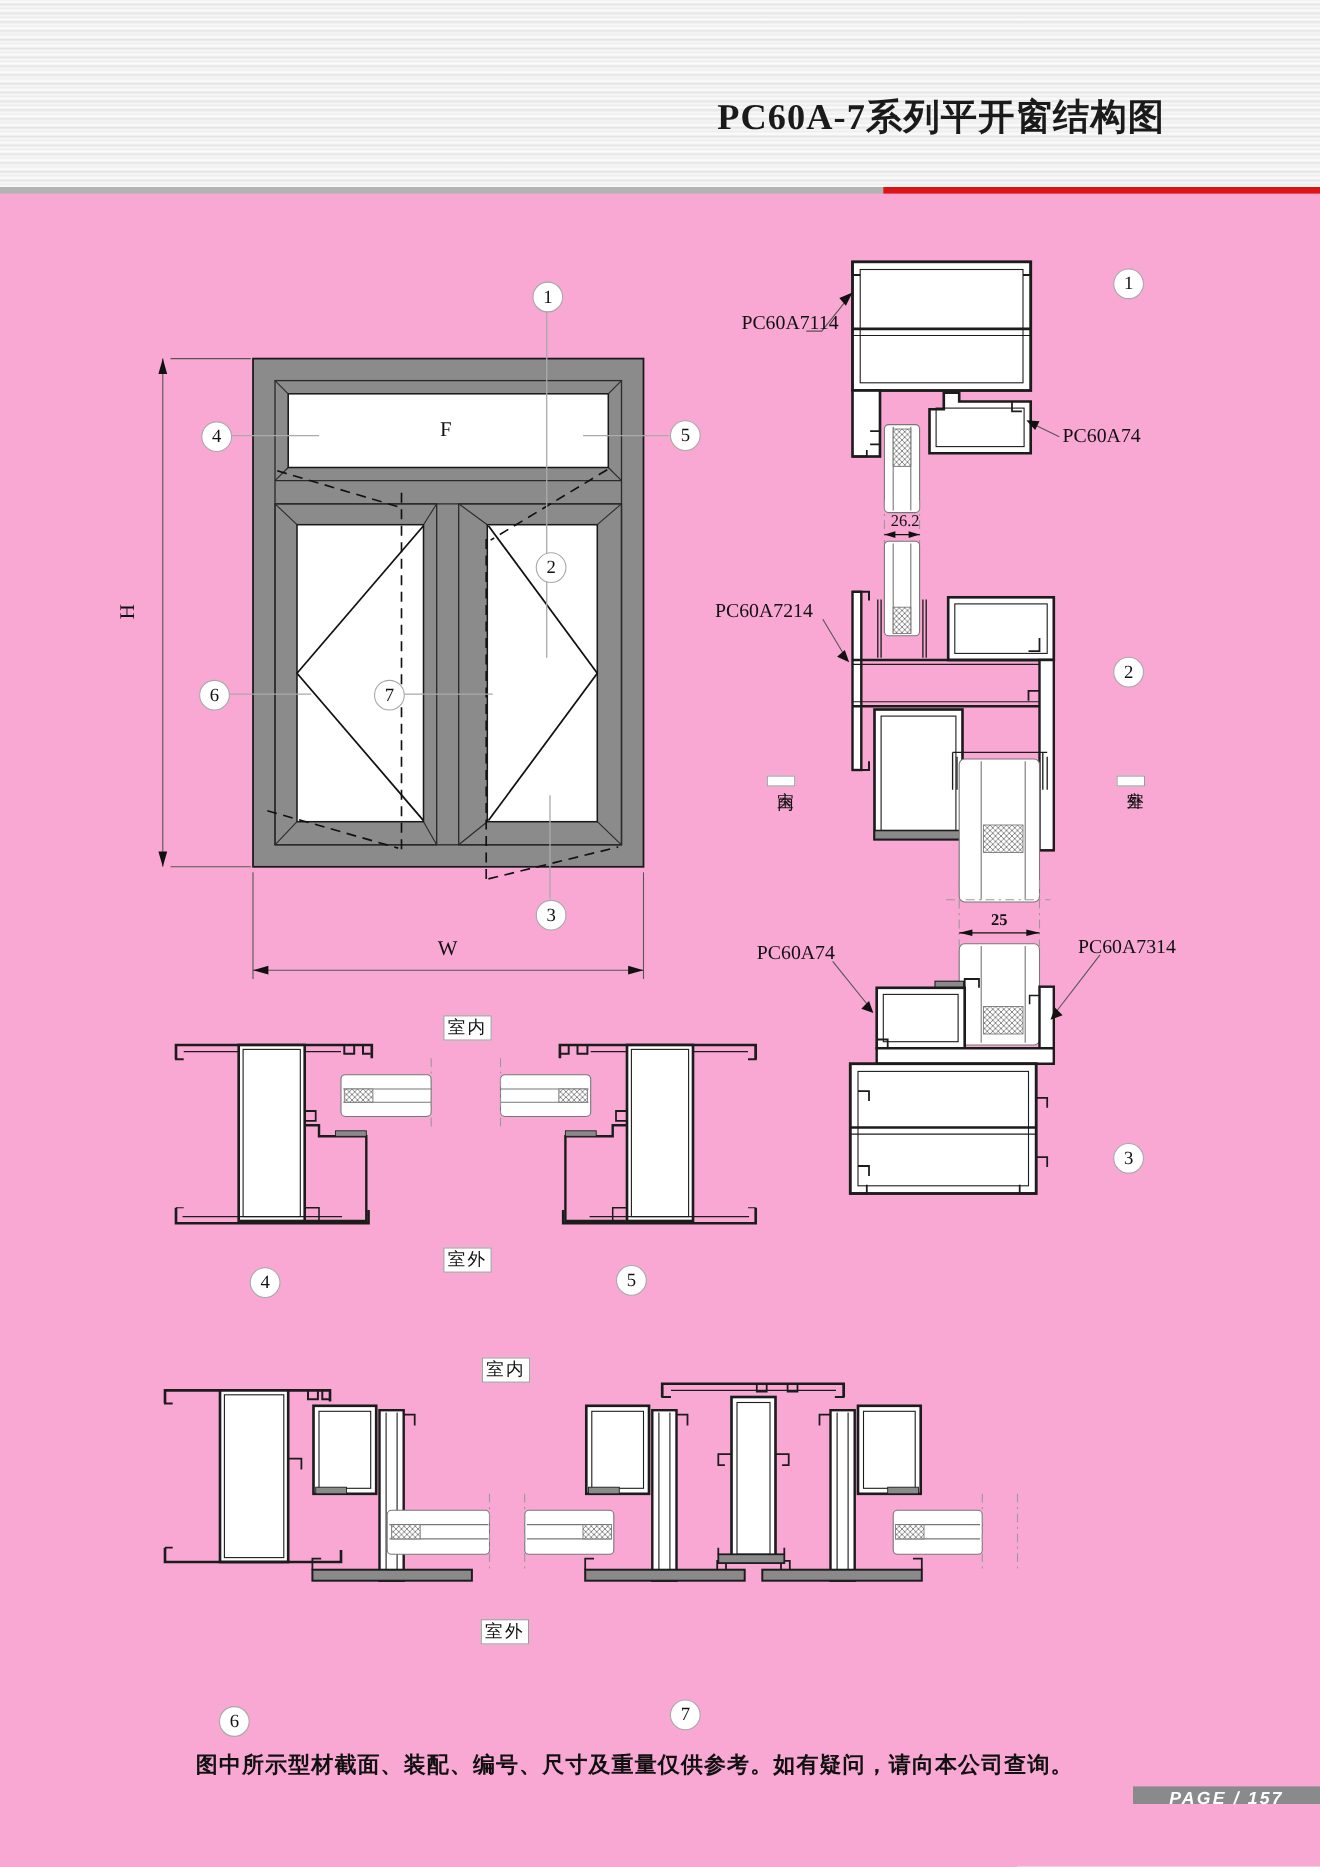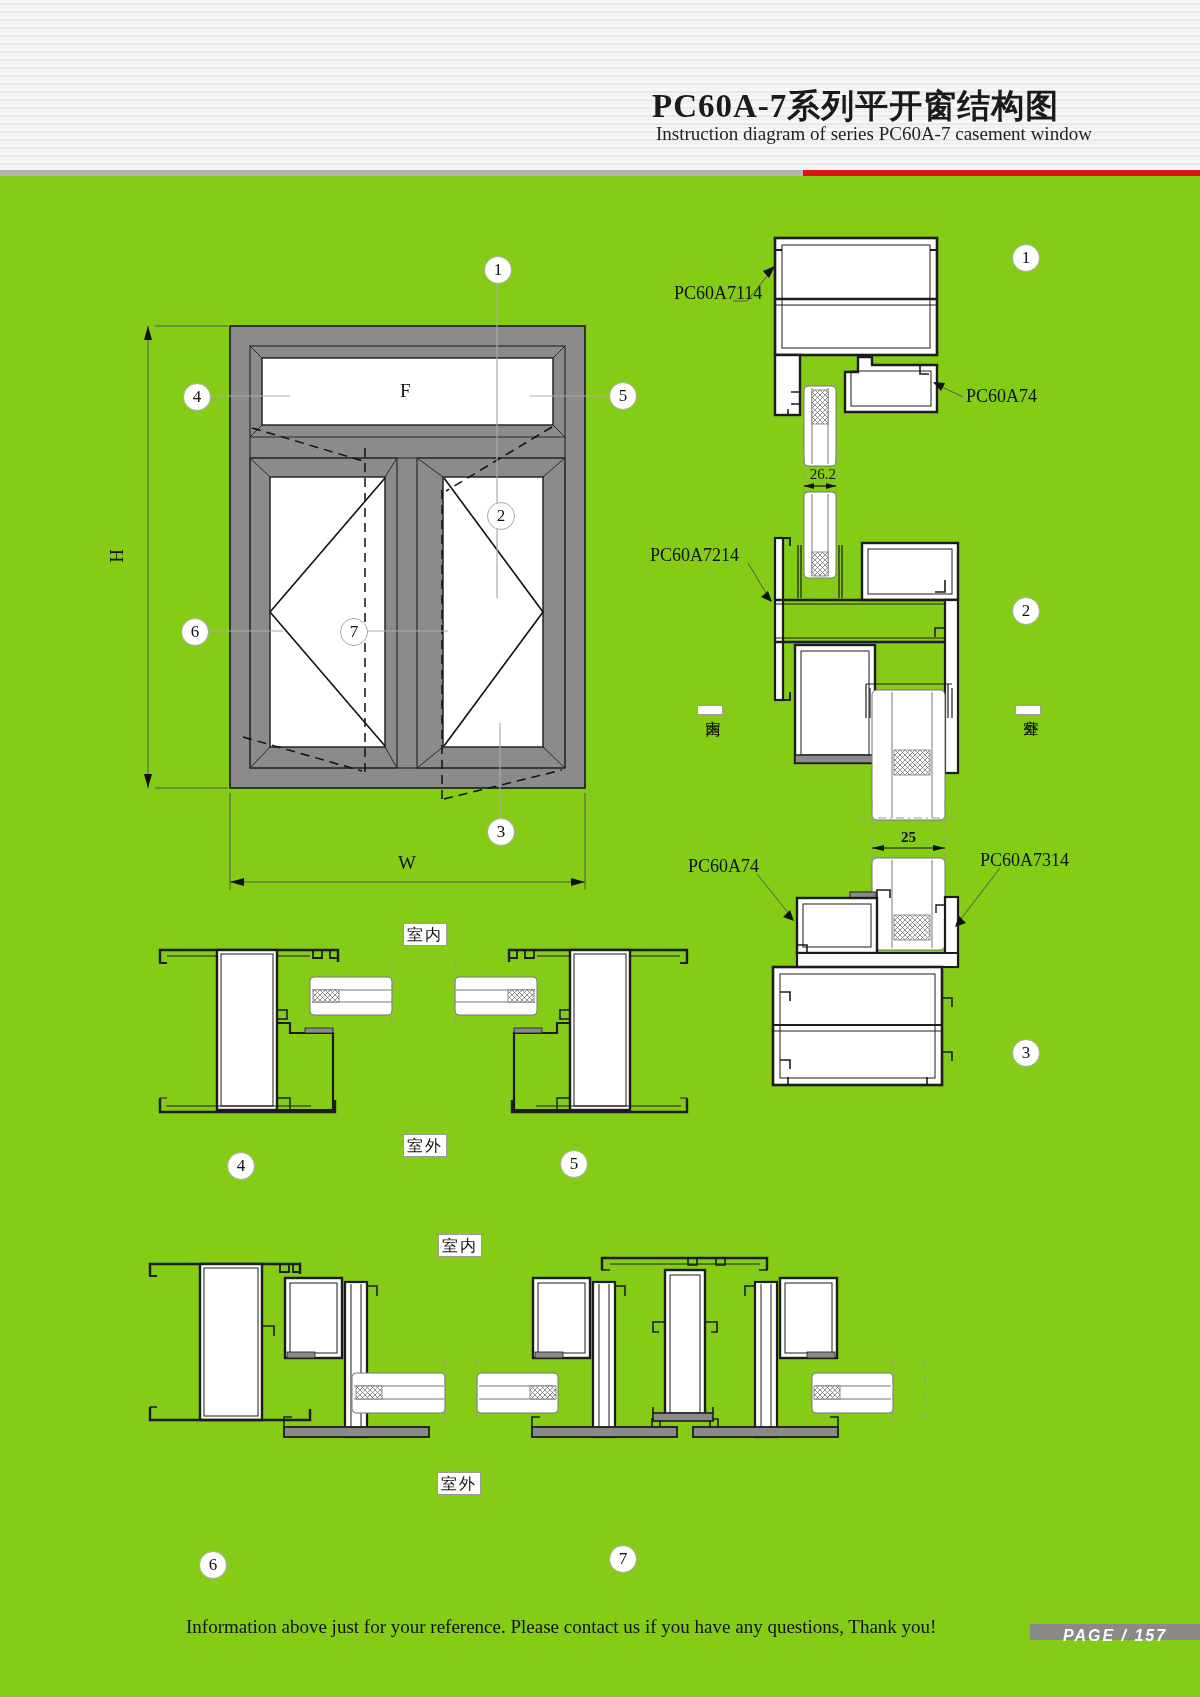--- a/index.html
+++ b/index.html
@@ -3,7 +3,7 @@
 <meta charset="utf-8">
 <style>
   html,body{margin:0;padding:0;background:#fff;}
-  .page{position:relative;width:1200px;height:1697px;background:#84cc16;overflow:hidden;
+  .page{position:relative;width:1200px;height:1697px;background:#f9a8d4;overflow:hidden;
         font-family:"Liberation Serif","DejaVu Serif",serif;}
   
   .hdr{position:absolute;left:0;top:0;width:1200px;height:170px;

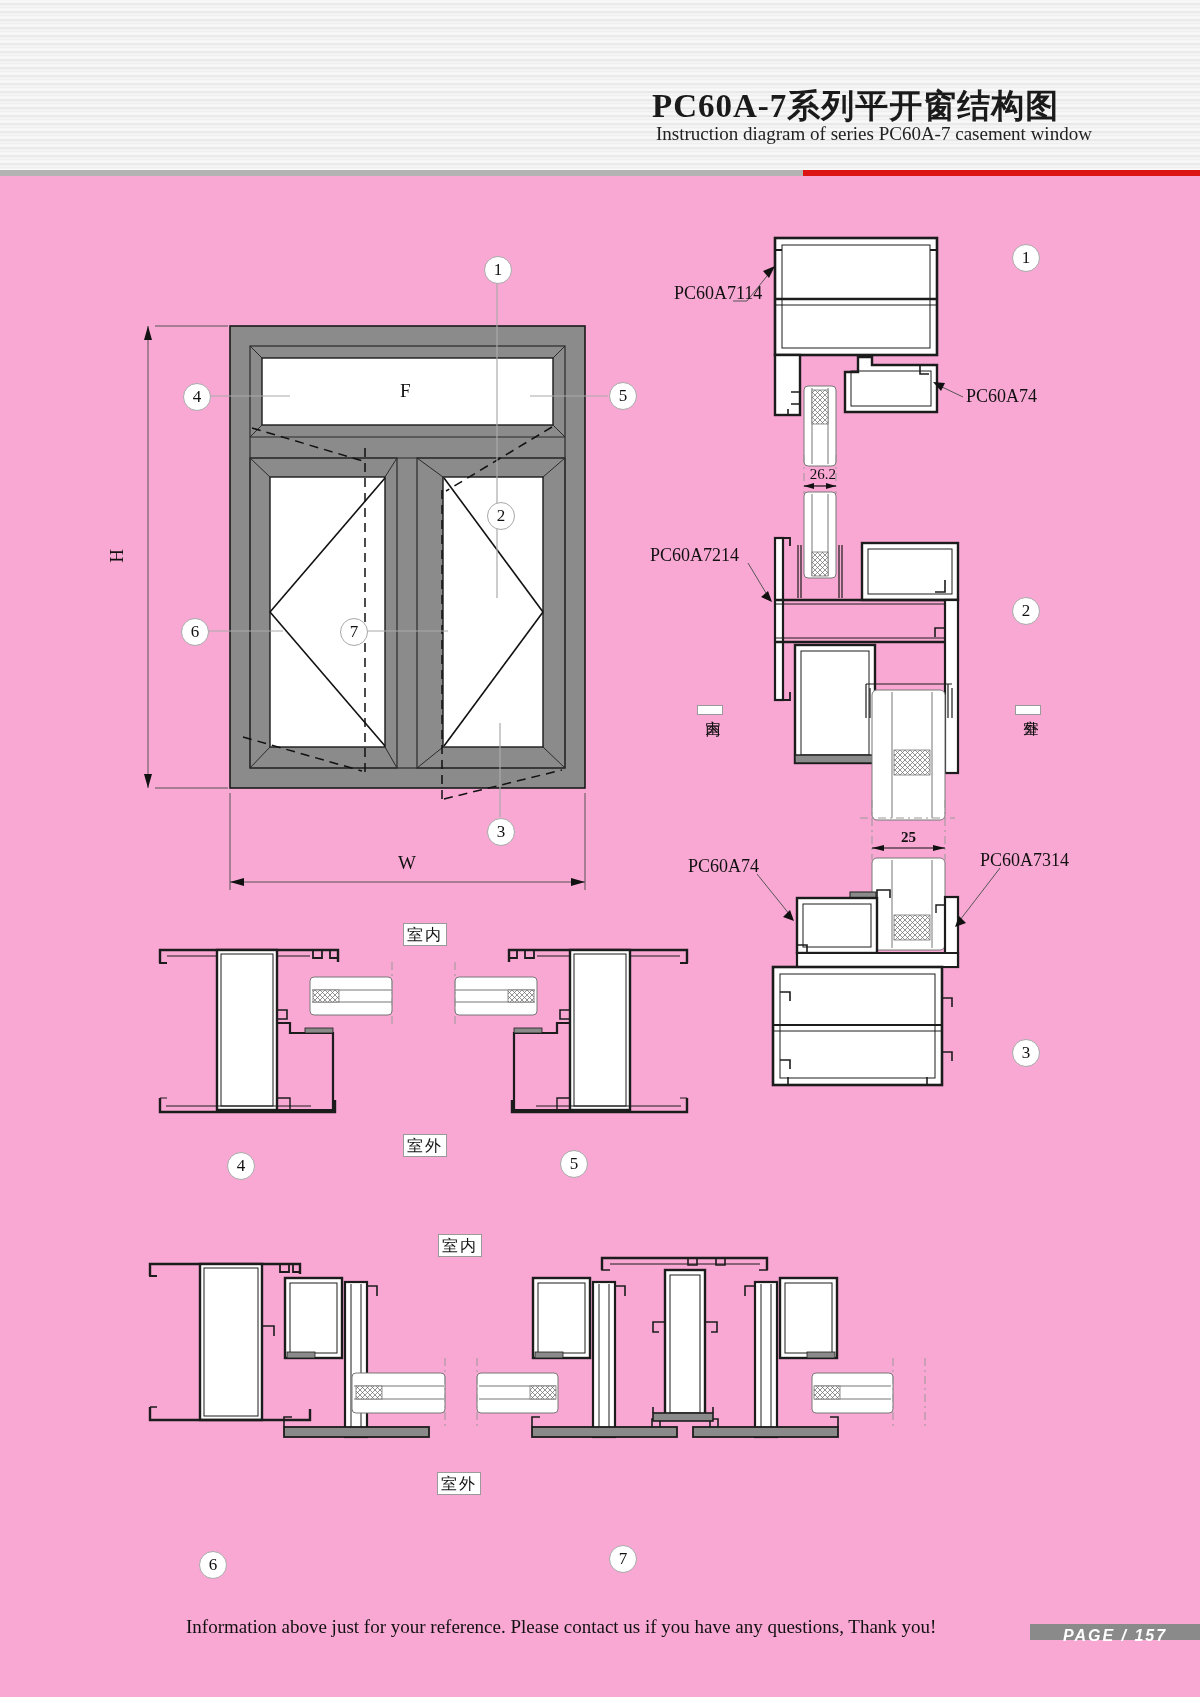--- a/index.html
+++ b/index.html
@@ -46,7 +46,6 @@
 
   <div class="hdr"></div>
   <div class="title-cn">PC60A-7系列平开窗结构图</div>
-  <div class="title-en">Instruction diagram of series PC60A-7 casement window</div>
   <div class="rule-gray"></div>
   <div class="rule-red"></div>
 

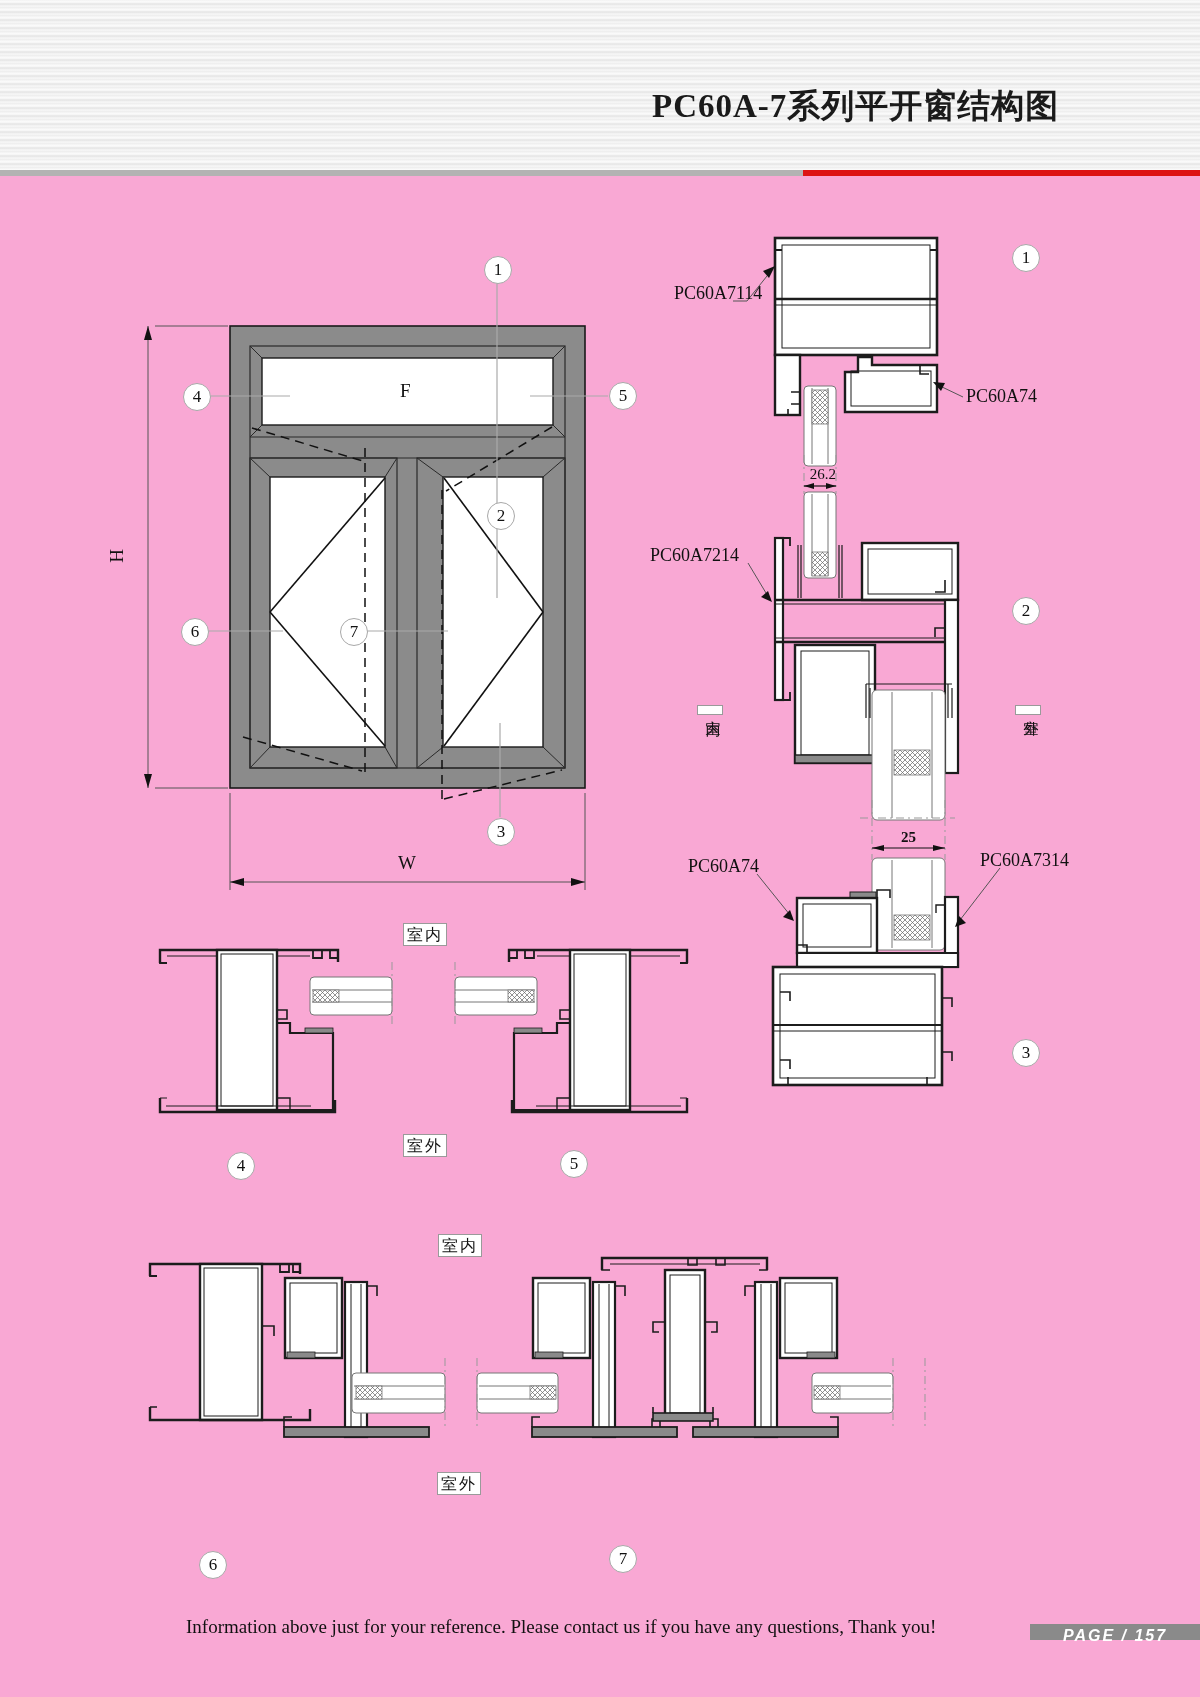--- a/index.html
+++ b/index.html
@@ -346,6 +346,7 @@
   <div class="locH" style="left:438px;top:1234px;">室内</div>
   <div class="locH" style="left:437px;top:1472px;">室外</div>
 
+  <div class="ft-cn">图中所示型材截面、装配、编号、尺寸及重量仅供参考。如有疑问，请向本公司查询。</div>
   <div class="ft-en">Information above just for your reference. Please contact us if you have any questions, Thank you!</div>
   <div class="badge">PAGE / 157</div>
 

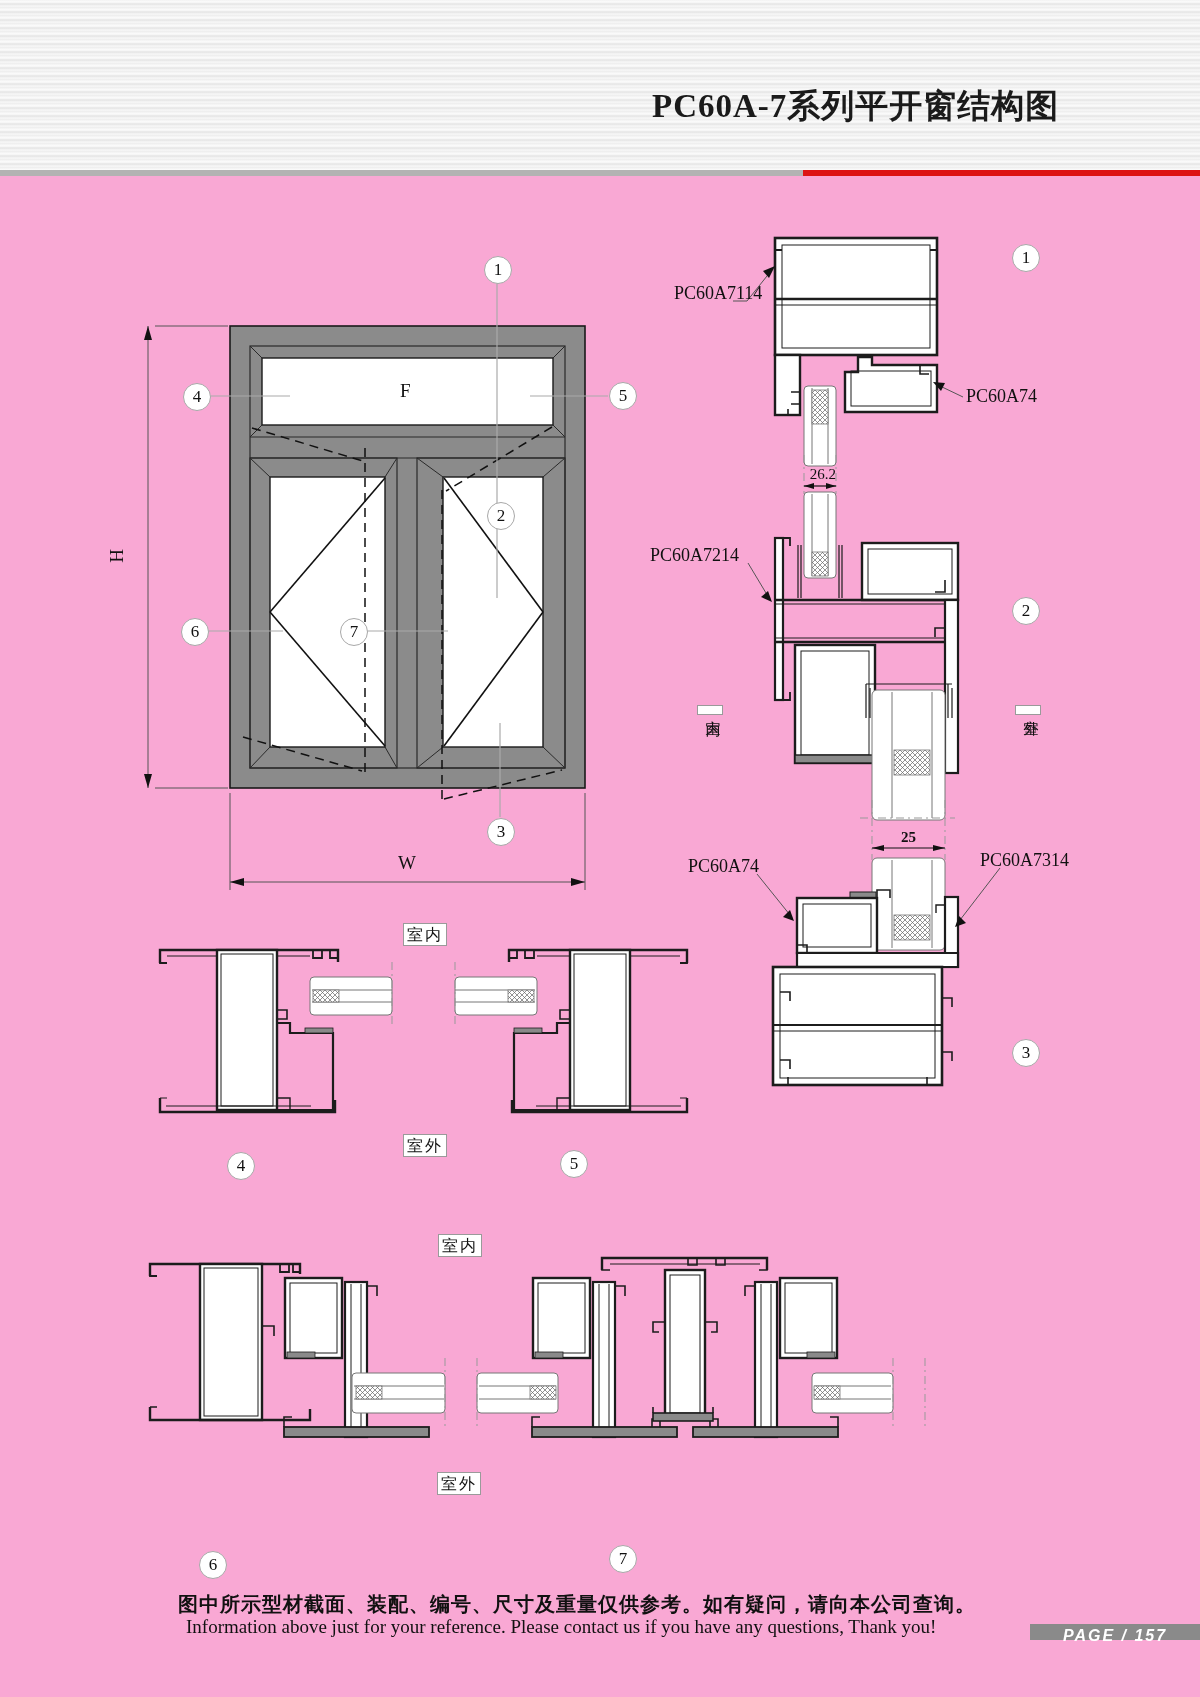--- a/index.html
+++ b/index.html
@@ -347,7 +347,6 @@
   <div class="locH" style="left:437px;top:1472px;">室外</div>
 
   <div class="ft-cn">图中所示型材截面、装配、编号、尺寸及重量仅供参考。如有疑问，请向本公司查询。</div>
-  <div class="ft-en">Information above just for your reference. Please contact us if you have any questions, Thank you!</div>
   <div class="badge">PAGE / 157</div>
 
 </div>

